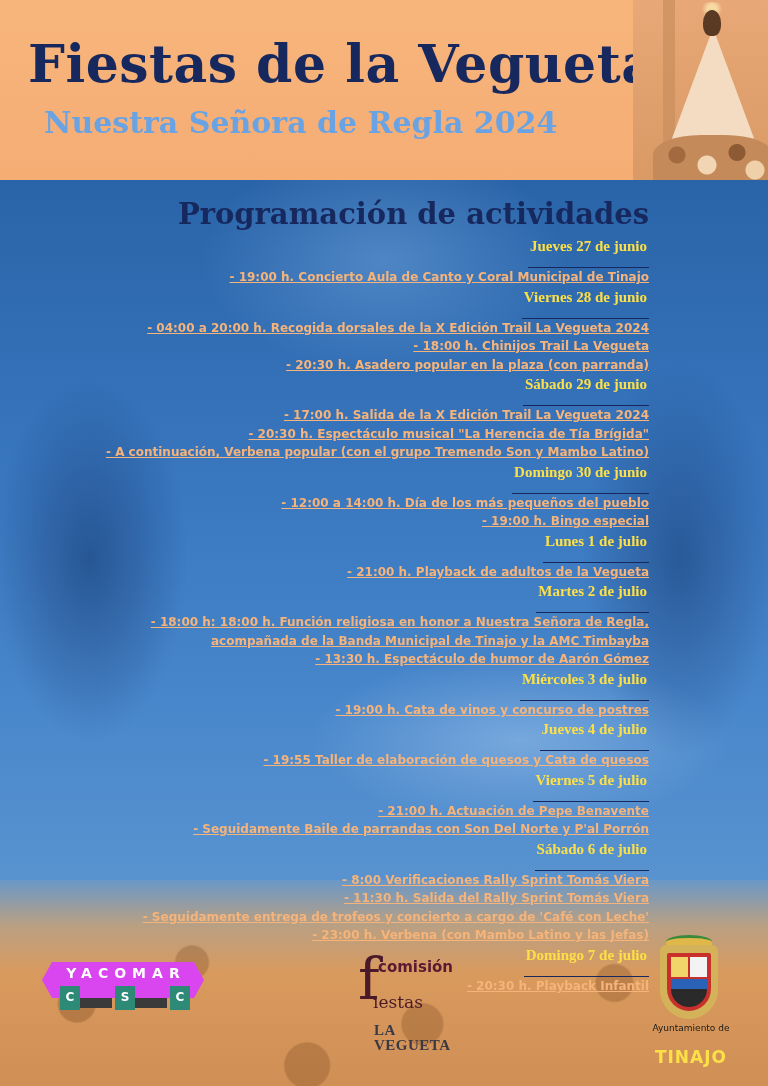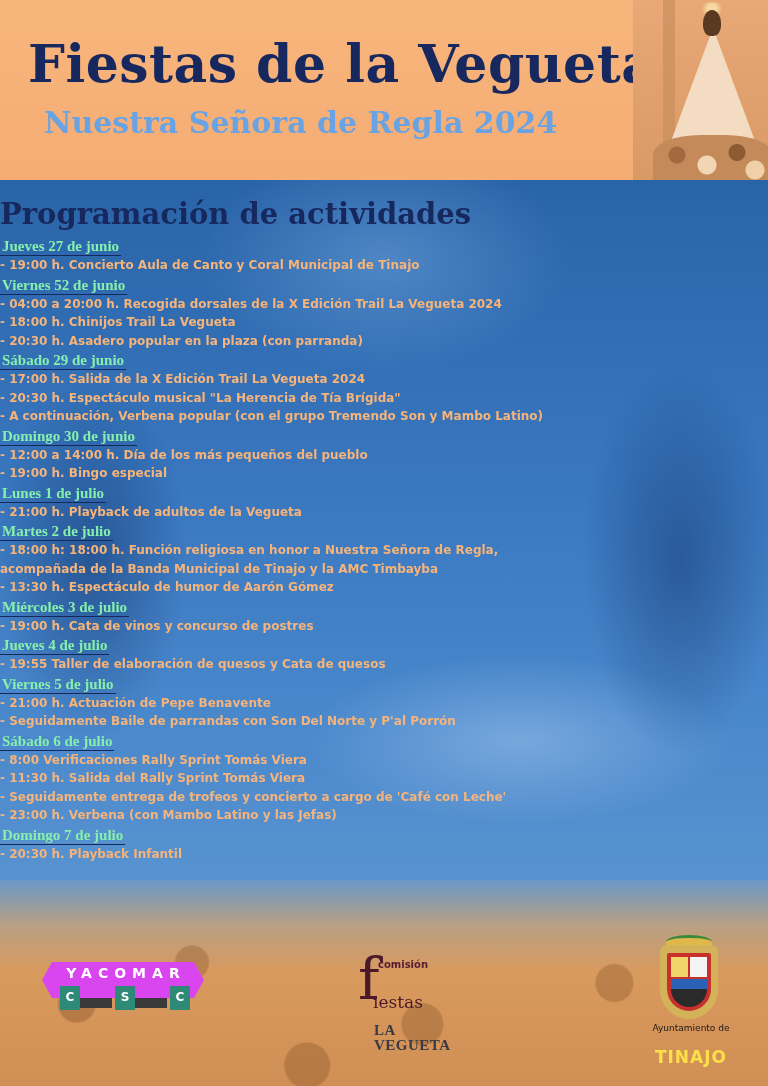--- a/index.html
+++ b/index.html
@@ -83,7 +83,7 @@
     
     .program {
       position: absolute; left: 0; top: 196px; width: 649px;
-      text-align: left;
+      text-align: right;
     }
     .program-title {
       font-family: "DejaVu Serif", serif; font-weight: bold;

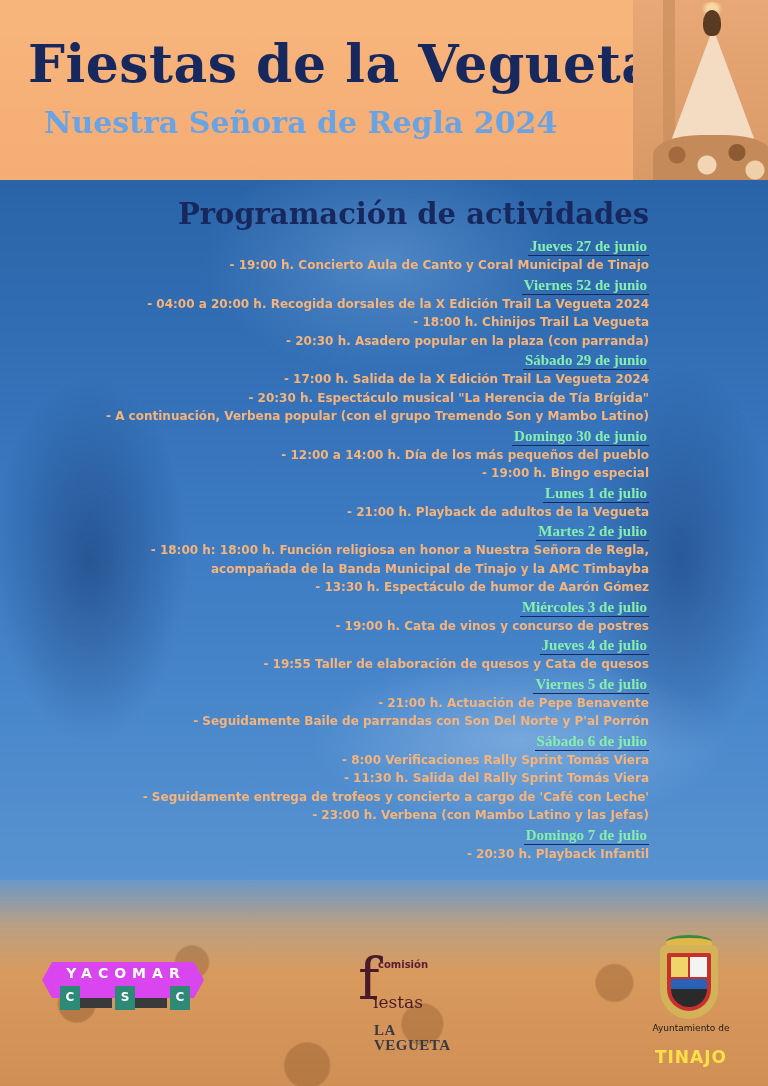--- a/index.html
+++ b/index.html
@@ -93,9 +93,9 @@
     .day {
       display: inline-block;
       font-family: "Liberation Serif", serif; font-weight: bold;
-      font-size: 15px; color: #86efac; line-height: 17px;
+      font-size: 15px; color: #fde047; line-height: 17px;
       border-bottom: 1.5px solid #17285e;
-      padding: 0 2px 0;
+      padding: 0 2px 12px;
       margin-top: 1px;
     }
     .day-block { margin: 0; }

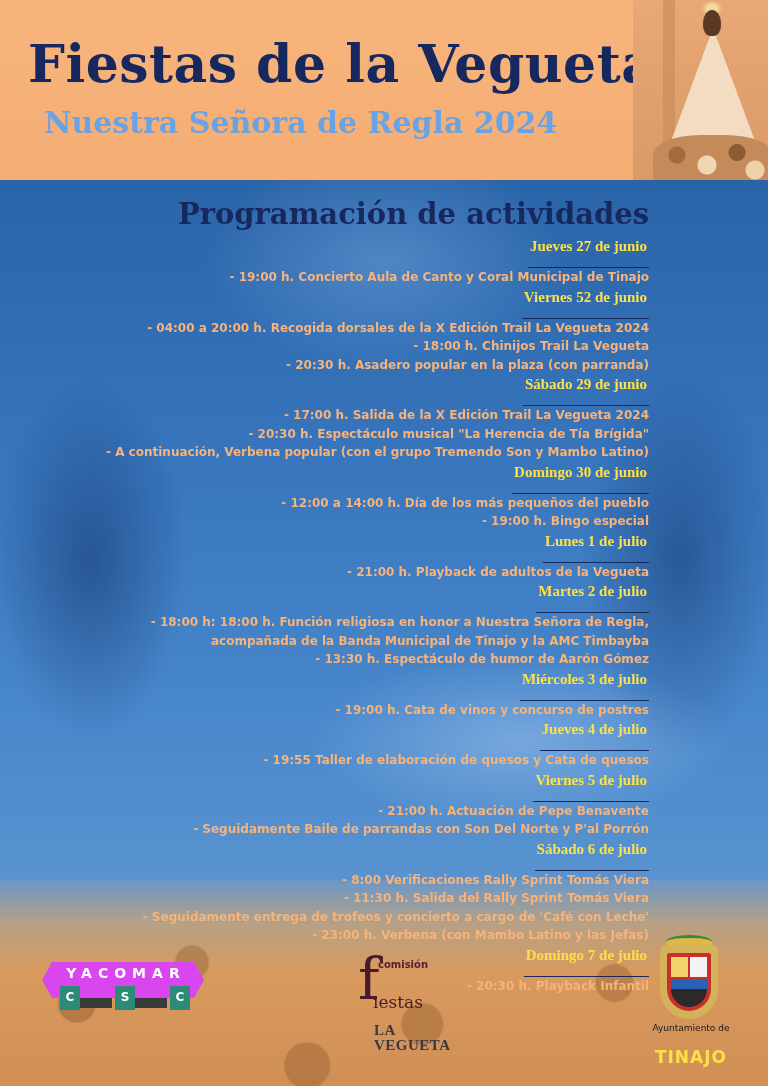--- a/index.html
+++ b/index.html
@@ -103,6 +103,7 @@
       font-family: "DejaVu Sans", sans-serif; font-weight: bold;
       font-size: 12px; color: #f6b47a; line-height: 18.5px;
       white-space: nowrap;
+      text-decoration: underline;
     }
 
     

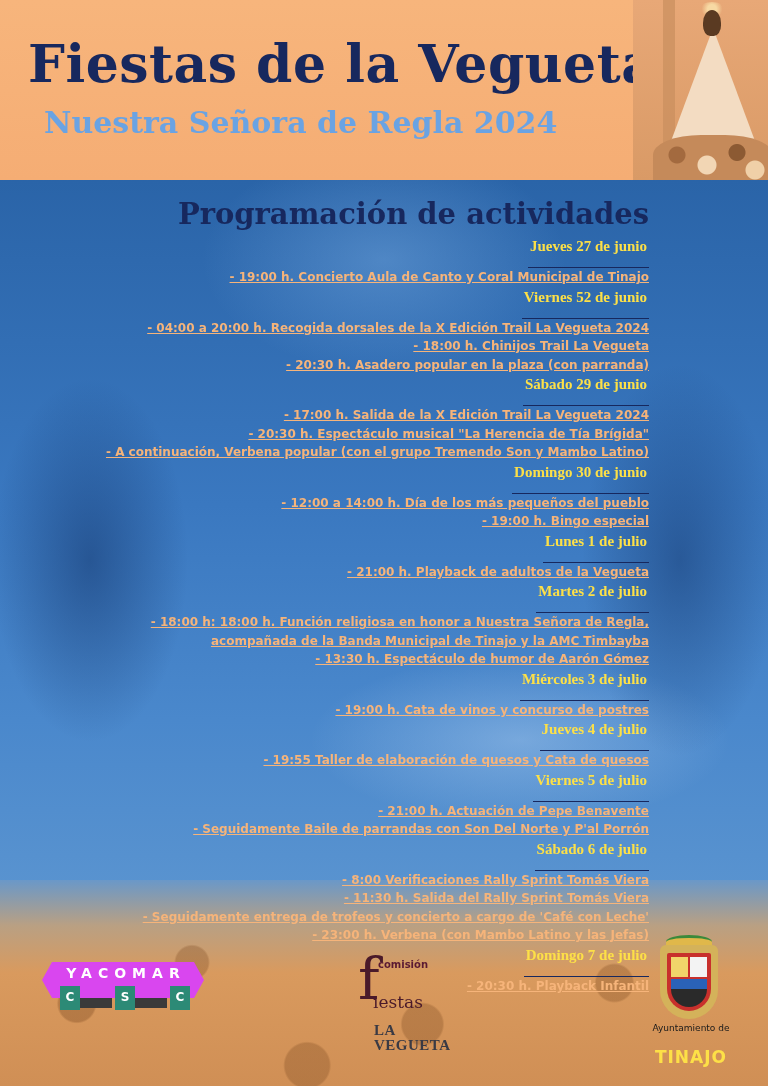--- a/index.html
+++ b/index.html
@@ -194,7 +194,7 @@
     <div class="program-title">Programación de actividades</div>
     <div id="days">
         <div class="day-block"><div class="day">Jueves 27 de junio</div><div class="event">- 19:00 h. Concierto Aula de Canto y Coral Municipal de Tinajo</div></div>
-        <div class="day-block"><div class="day">Viernes 52 de junio</div><div class="event">- 04:00 a 20:00 h. Recogida dorsales de la X Edición Trail La Vegueta 2024</div><div class="event">- 18:00 h. Chinijos Trail La Vegueta</div><div class="event">- 20:30 h. Asadero popular en la plaza (con parranda)</div></div>
+        <div class="day-block"><div class="day">Viernes 28 de junio</div><div class="event">- 04:00 a 20:00 h. Recogida dorsales de la X Edición Trail La Vegueta 2024</div><div class="event">- 18:00 h. Chinijos Trail La Vegueta</div><div class="event">- 20:30 h. Asadero popular en la plaza (con parranda)</div></div>
         <div class="day-block"><div class="day">Sábado 29 de junio</div><div class="event">- 17:00 h.  Salida de la X Edición Trail La Vegueta 2024</div><div class="event">- 20:30 h. Espectáculo musical "La Herencia de Tía Brígida"</div><div class="event">- A continuación, Verbena popular (con el grupo Tremendo Son y Mambo Latino)</div></div>
         <div class="day-block"><div class="day">Domingo 30 de junio</div><div class="event">- 12:00 a 14:00 h. Día de los más pequeños del pueblo</div><div class="event">- 19:00 h. Bingo especial</div></div>
         <div class="day-block"><div class="day">Lunes 1 de julio</div><div class="event">- 21:00 h. Playback de adultos de la Vegueta</div></div>

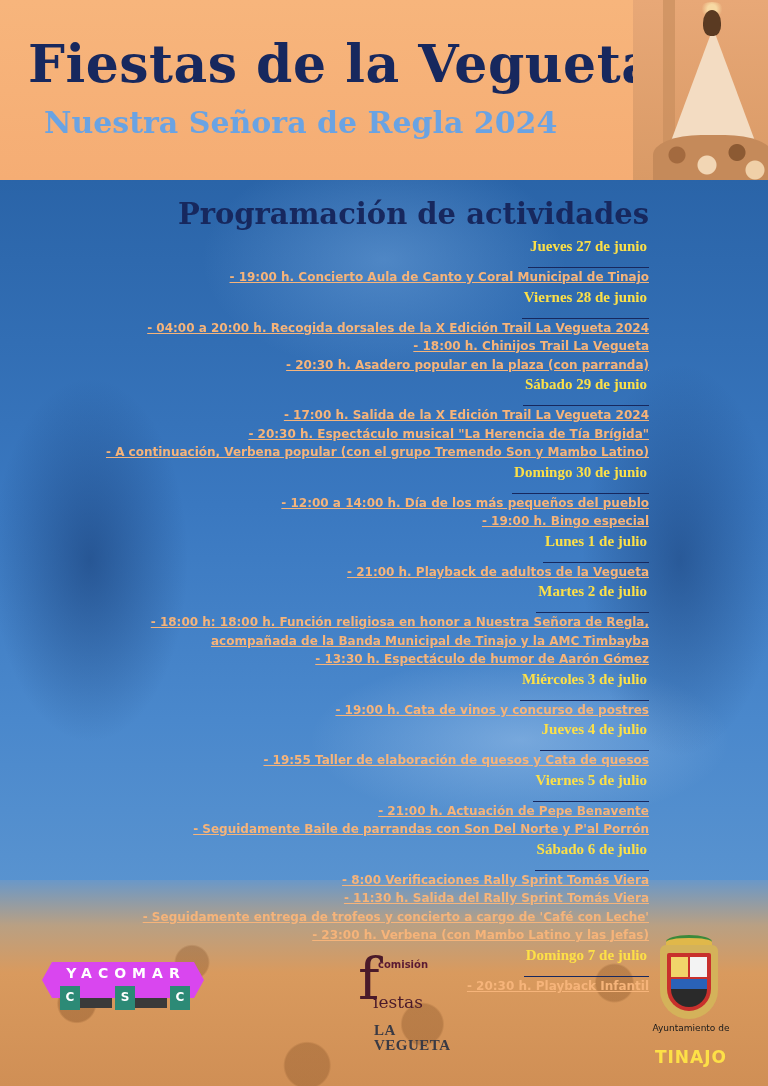--- a/index.html
+++ b/index.html
@@ -131,7 +131,7 @@
     }
     .comision-word {
       position: absolute; left: 22px; top: 10px; font-family: "DejaVu Sans", sans-serif;
-      font-weight: bold; font-size: 10px; color: #5a1a32; line-height: 1;
+      font-weight: bold; font-size: 15px; color: #5a1a32; line-height: 1;
     }
     .comision-fiestas {
       position: absolute; left: 17px; top: 44px; font-family: "DejaVu Serif", serif;

